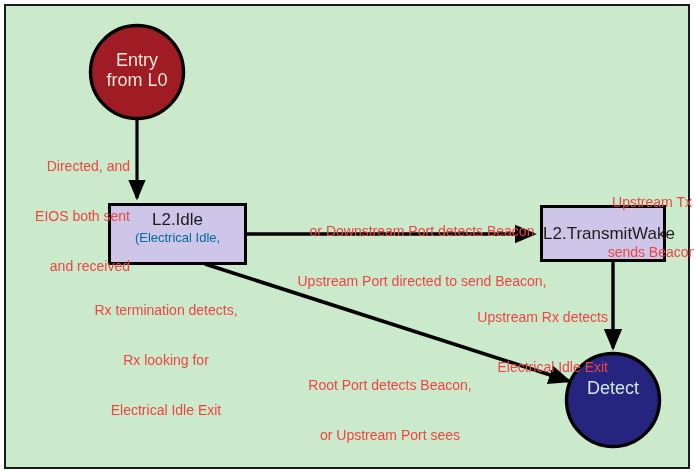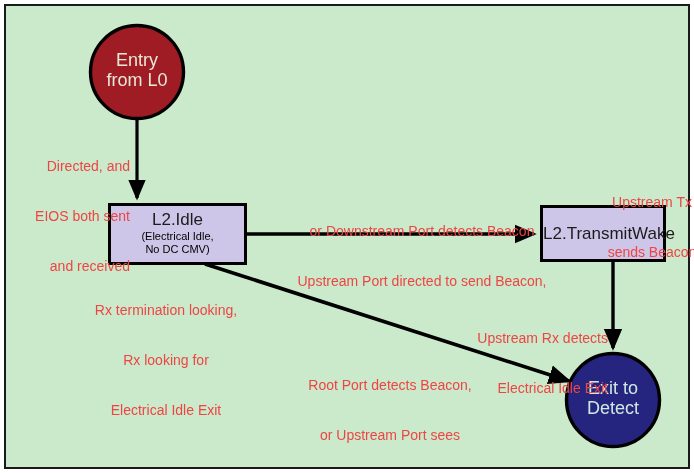--- a/index.html
+++ b/index.html
@@ -61,8 +61,8 @@
     line-height: 1.1;
   }
   .state-sub {
-    color: #000000;
-    font-size: 11px;
+    color: #0369a1;
+    font-size: 13px;
     line-height: 1.18;
   }
   .edge-label {

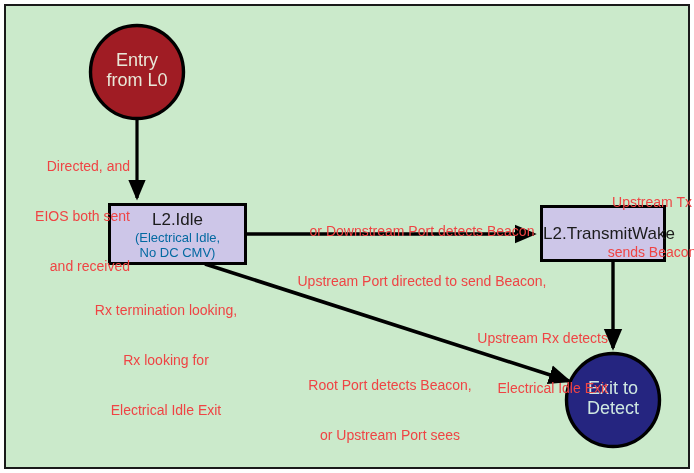--- a/index.html
+++ b/index.html
@@ -116,7 +116,6 @@
   <div class="state-box" style="left:66px; top:203px; width:139px; height:62px; padding-top:5px;margin-left:42px;">
     <div class="state-title">L2.Idle</div>
     <div class="state-sub">(Electrical Idle,</div>
-    <div class="state-sub">No DC CMV)</div>
   </div>
 
   <div class="state-box" style="left:540px; top:205px; width:126px; height:57px; padding-top:17px;">

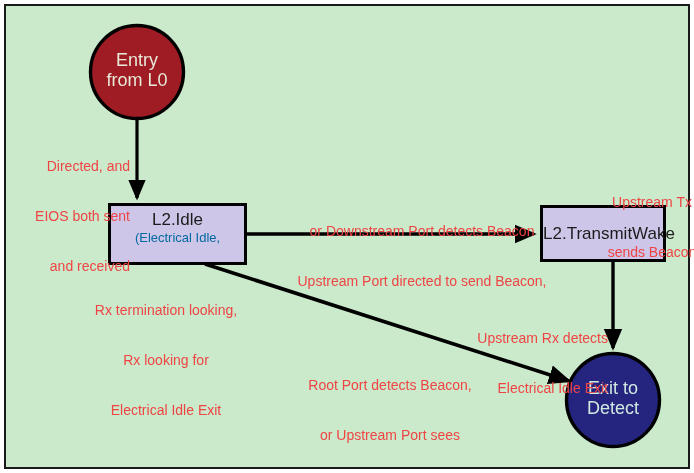--- a/index.html
+++ b/index.html
@@ -134,7 +134,7 @@
   </div>
 
   <div class="edge-label ta-c" style="left:18px; top:268px; width:208px;">
-    <div>Rx termination looking,</div>
+    <div>Rx termination detects,</div>
     <div>Rx looking for</div>
     <div>Electrical Idle Exit</div>
   </div>

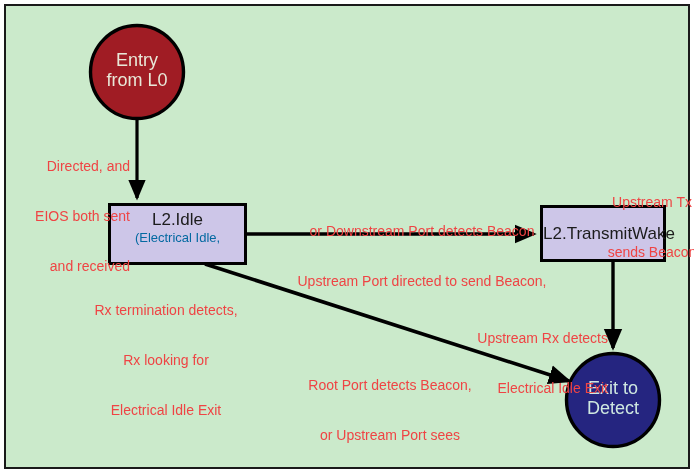--- a/index.html
+++ b/index.html
@@ -150,7 +150,7 @@
     
   </div>
 
-  <div class="edge-label ta-r" style="left:430px; top:296px; width:178px;">
+  <div class="edge-label ta-r" style="left:430px; top:275px; width:178px;">
     <div>Upstream Rx detects</div>
     <div>Electrical Idle Exit</div>
   </div>

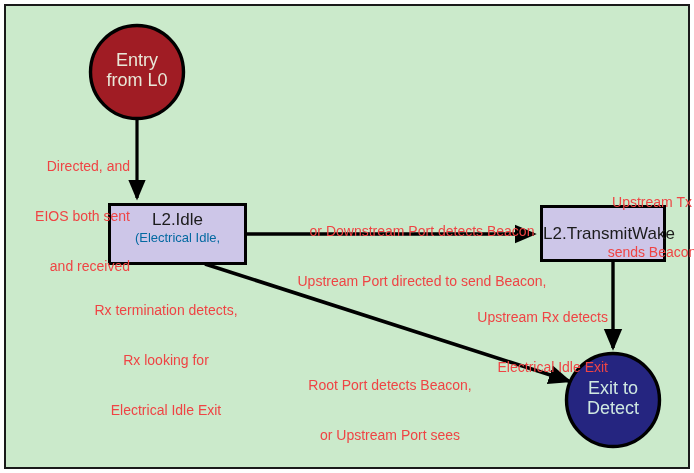--- a/index.html
+++ b/index.html
@@ -109,7 +109,6 @@
   </div>
 
   <div class="node-circle-label exit-label" style="left:553px; top:378px; width:120px;">
-    <div>Exit to</div>
     <div>Detect</div>
   </div>
 

